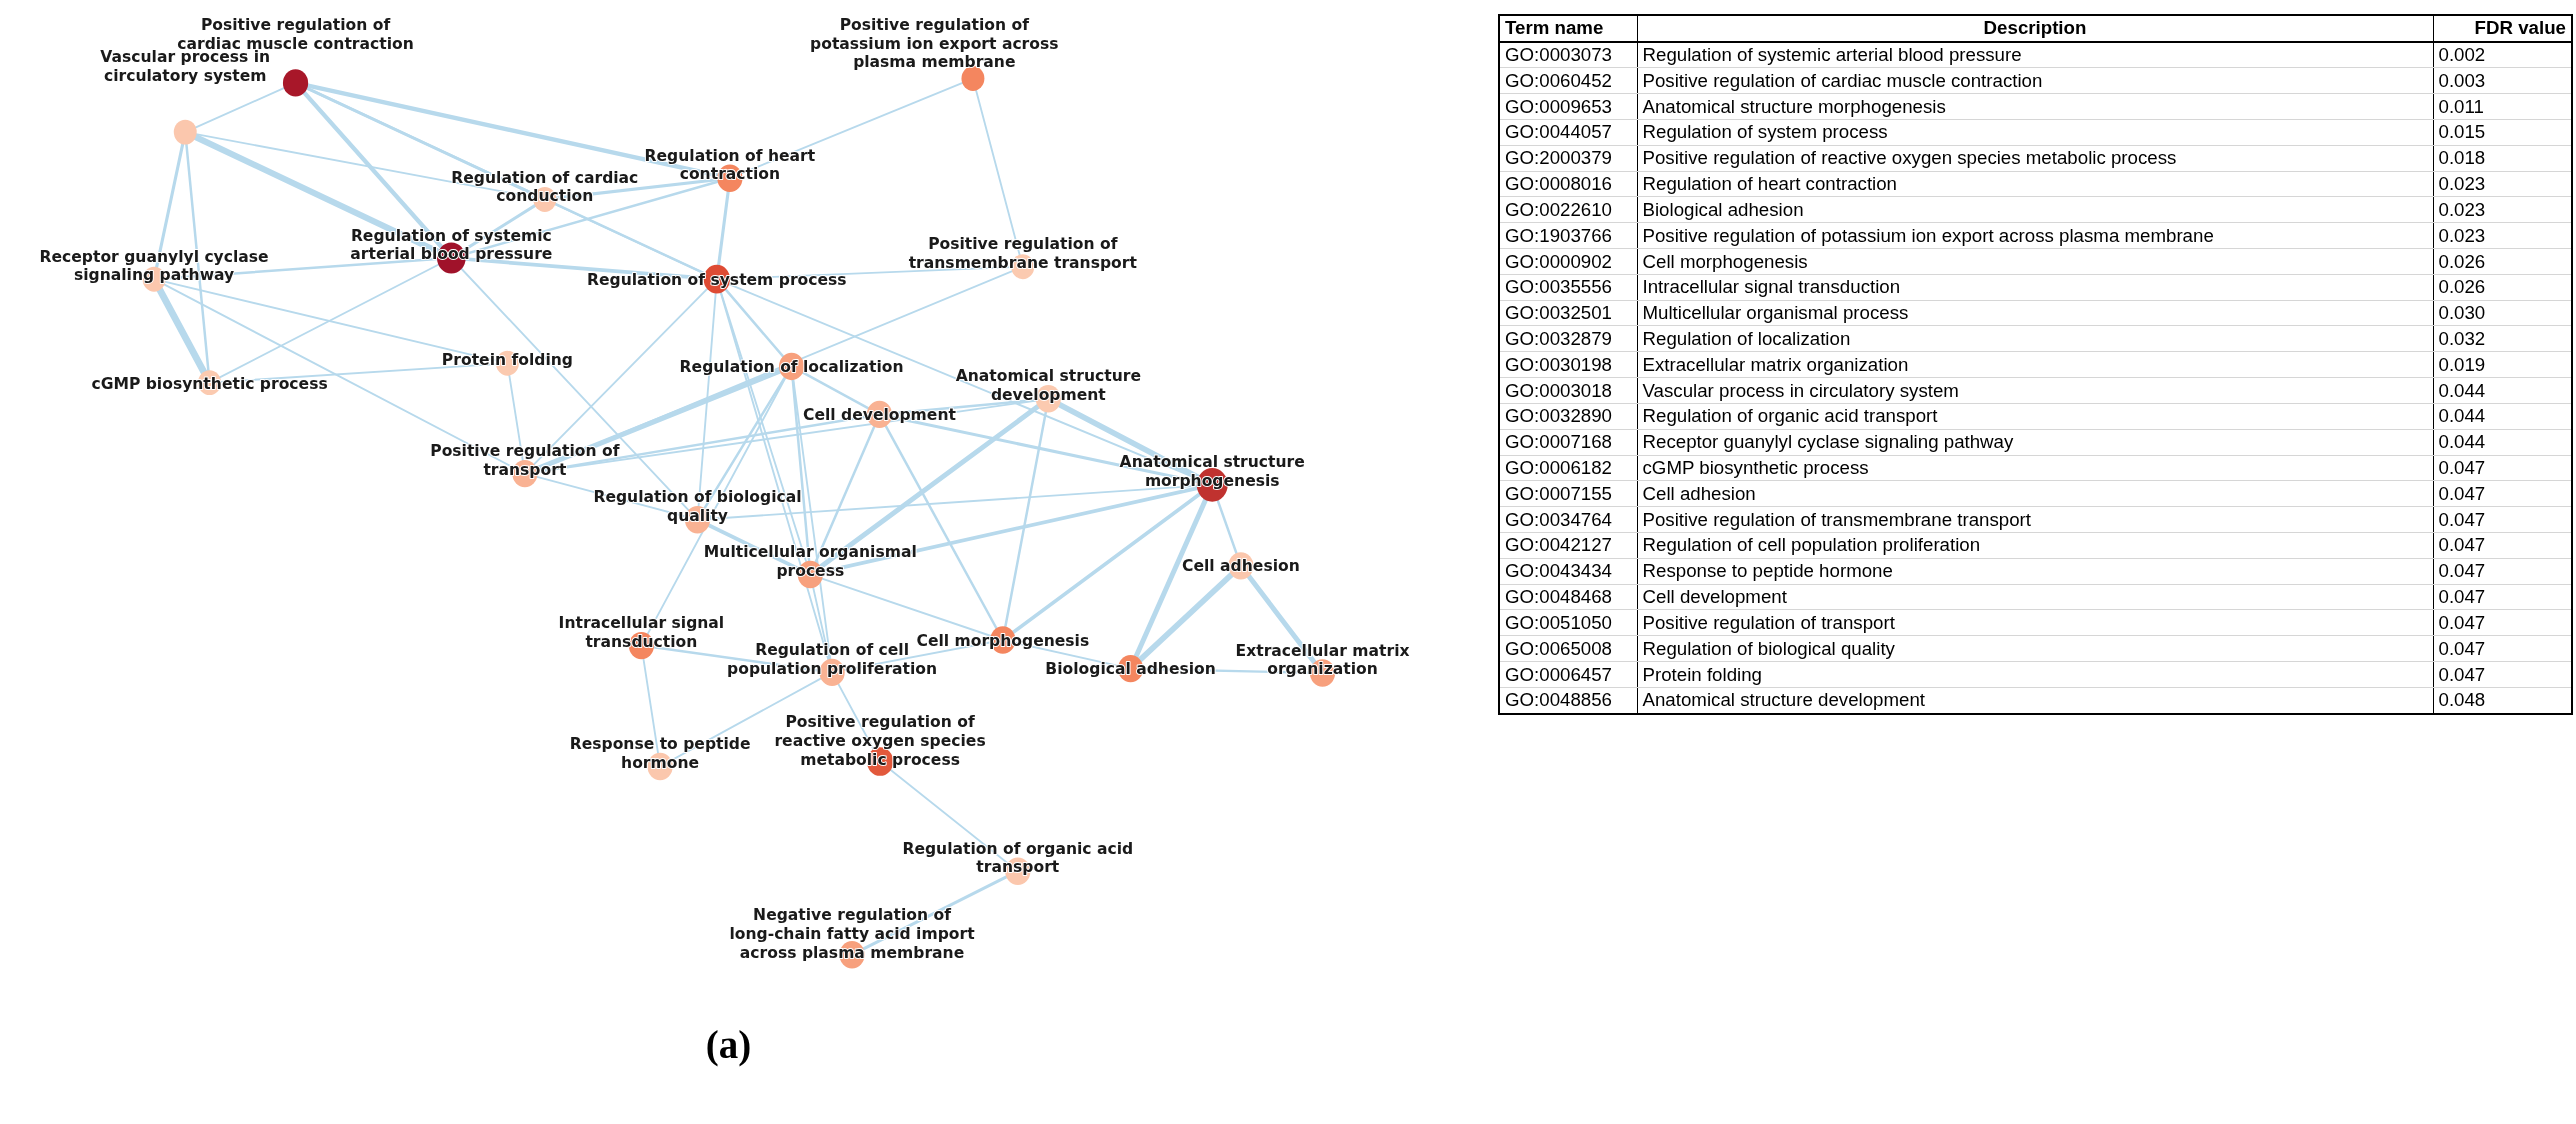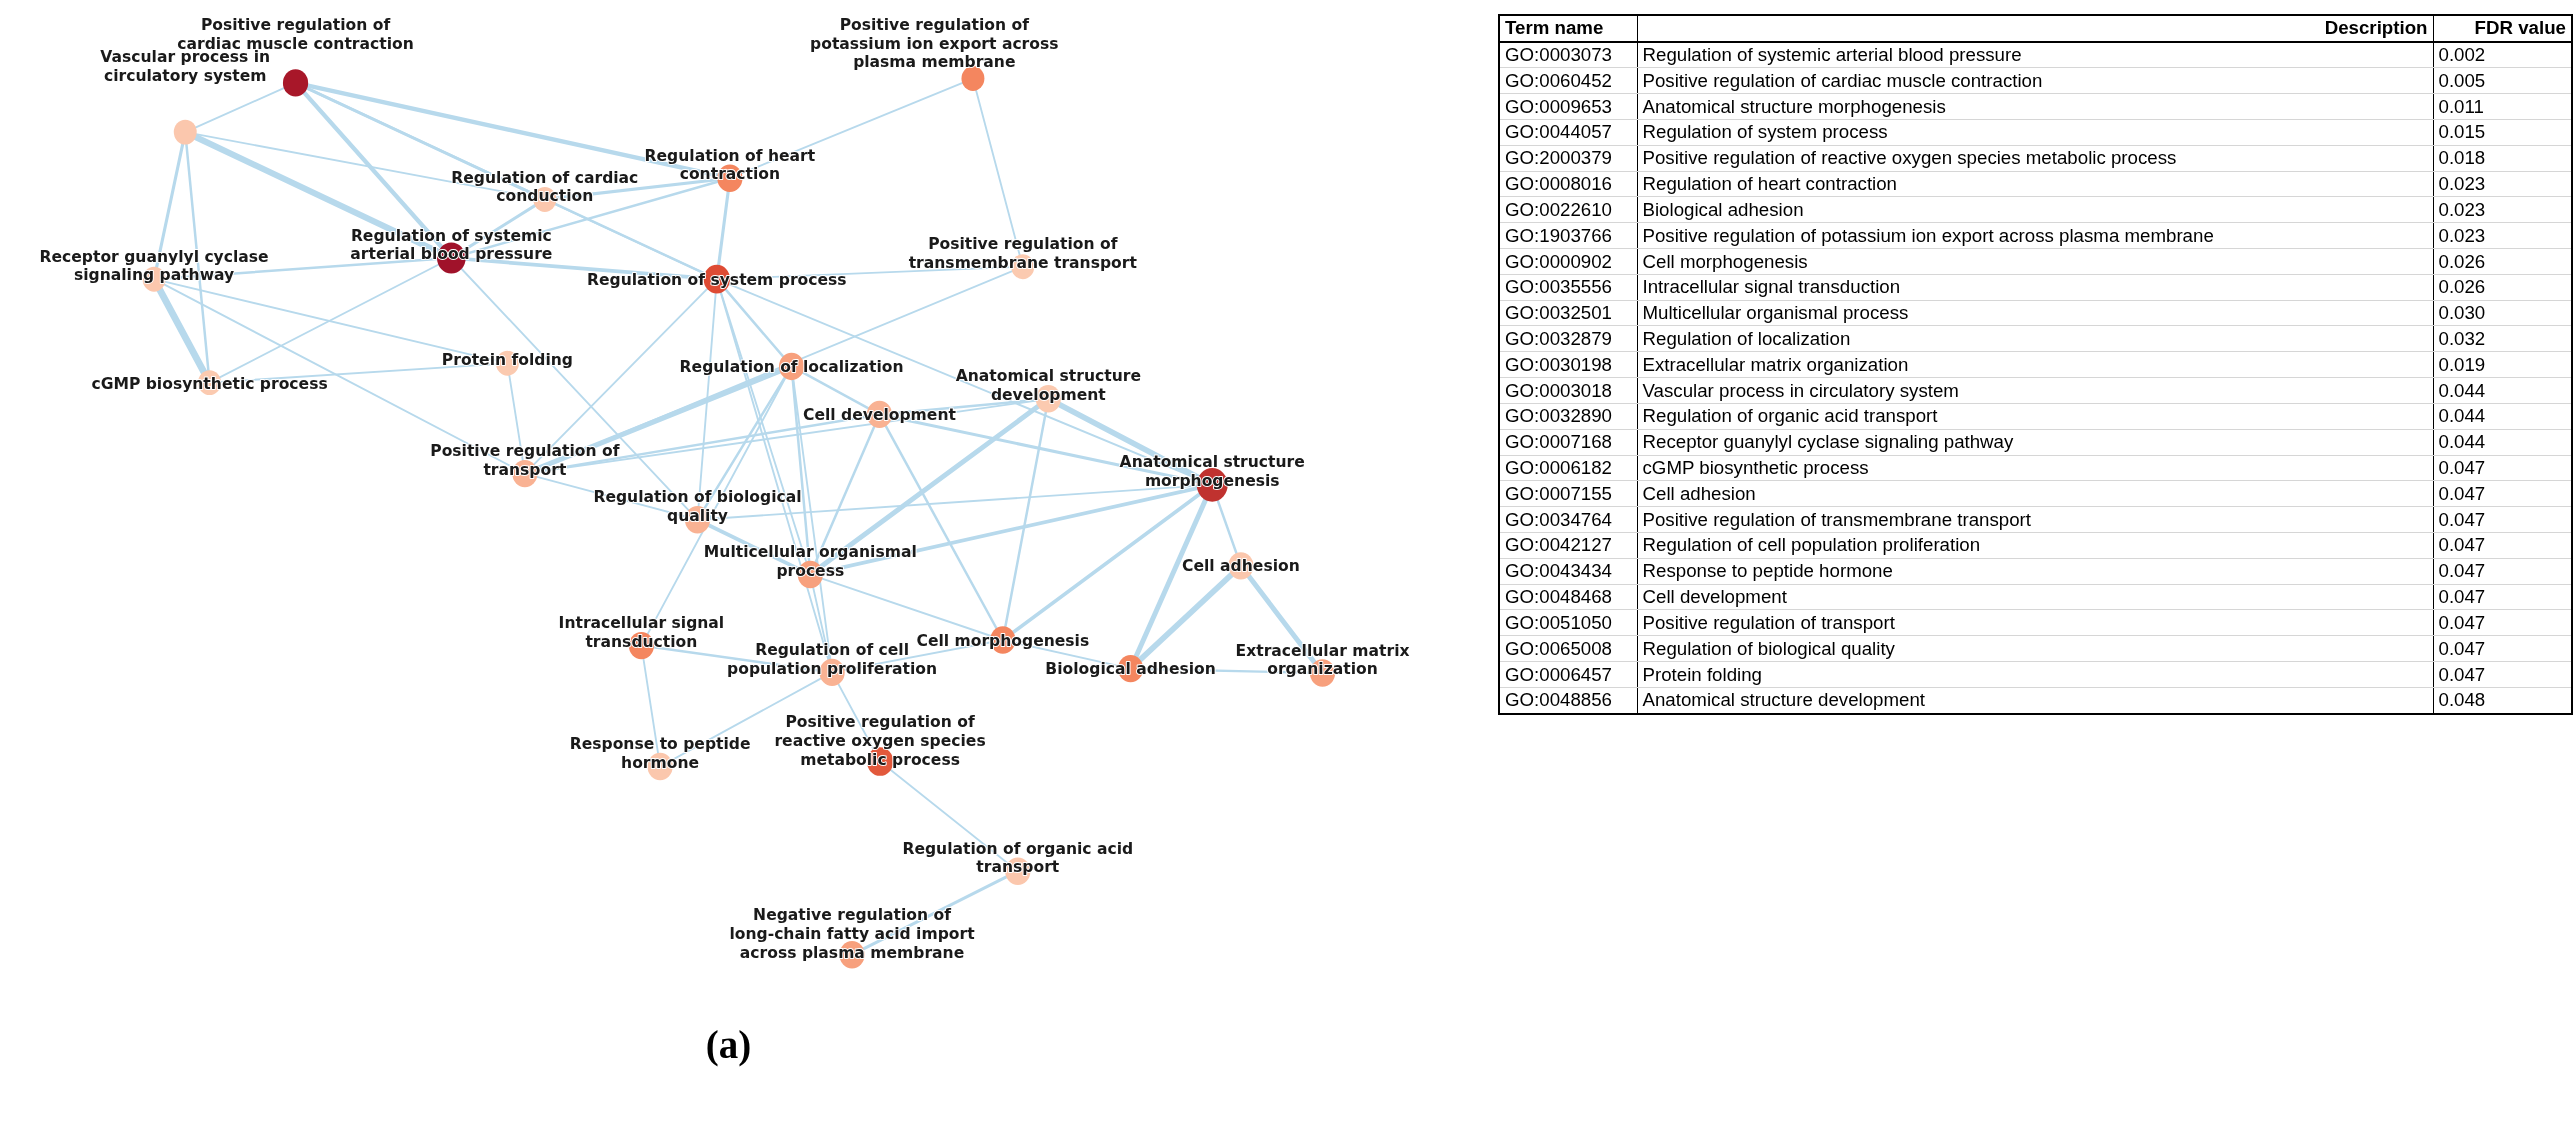--- a/index.html
+++ b/index.html
@@ -72,7 +72,7 @@
     border-right:1.9px solid #000;
   }
   table#go-table th.th-term{text-align:left;}
-  table#go-table th.th-desc{text-align:right;}
+  table#go-table th.th-desc{text-align:center;}
   table#go-table th.th-fdr{text-align:right;}
   table#go-table thead tr{
     border-top:2.5px solid #000;

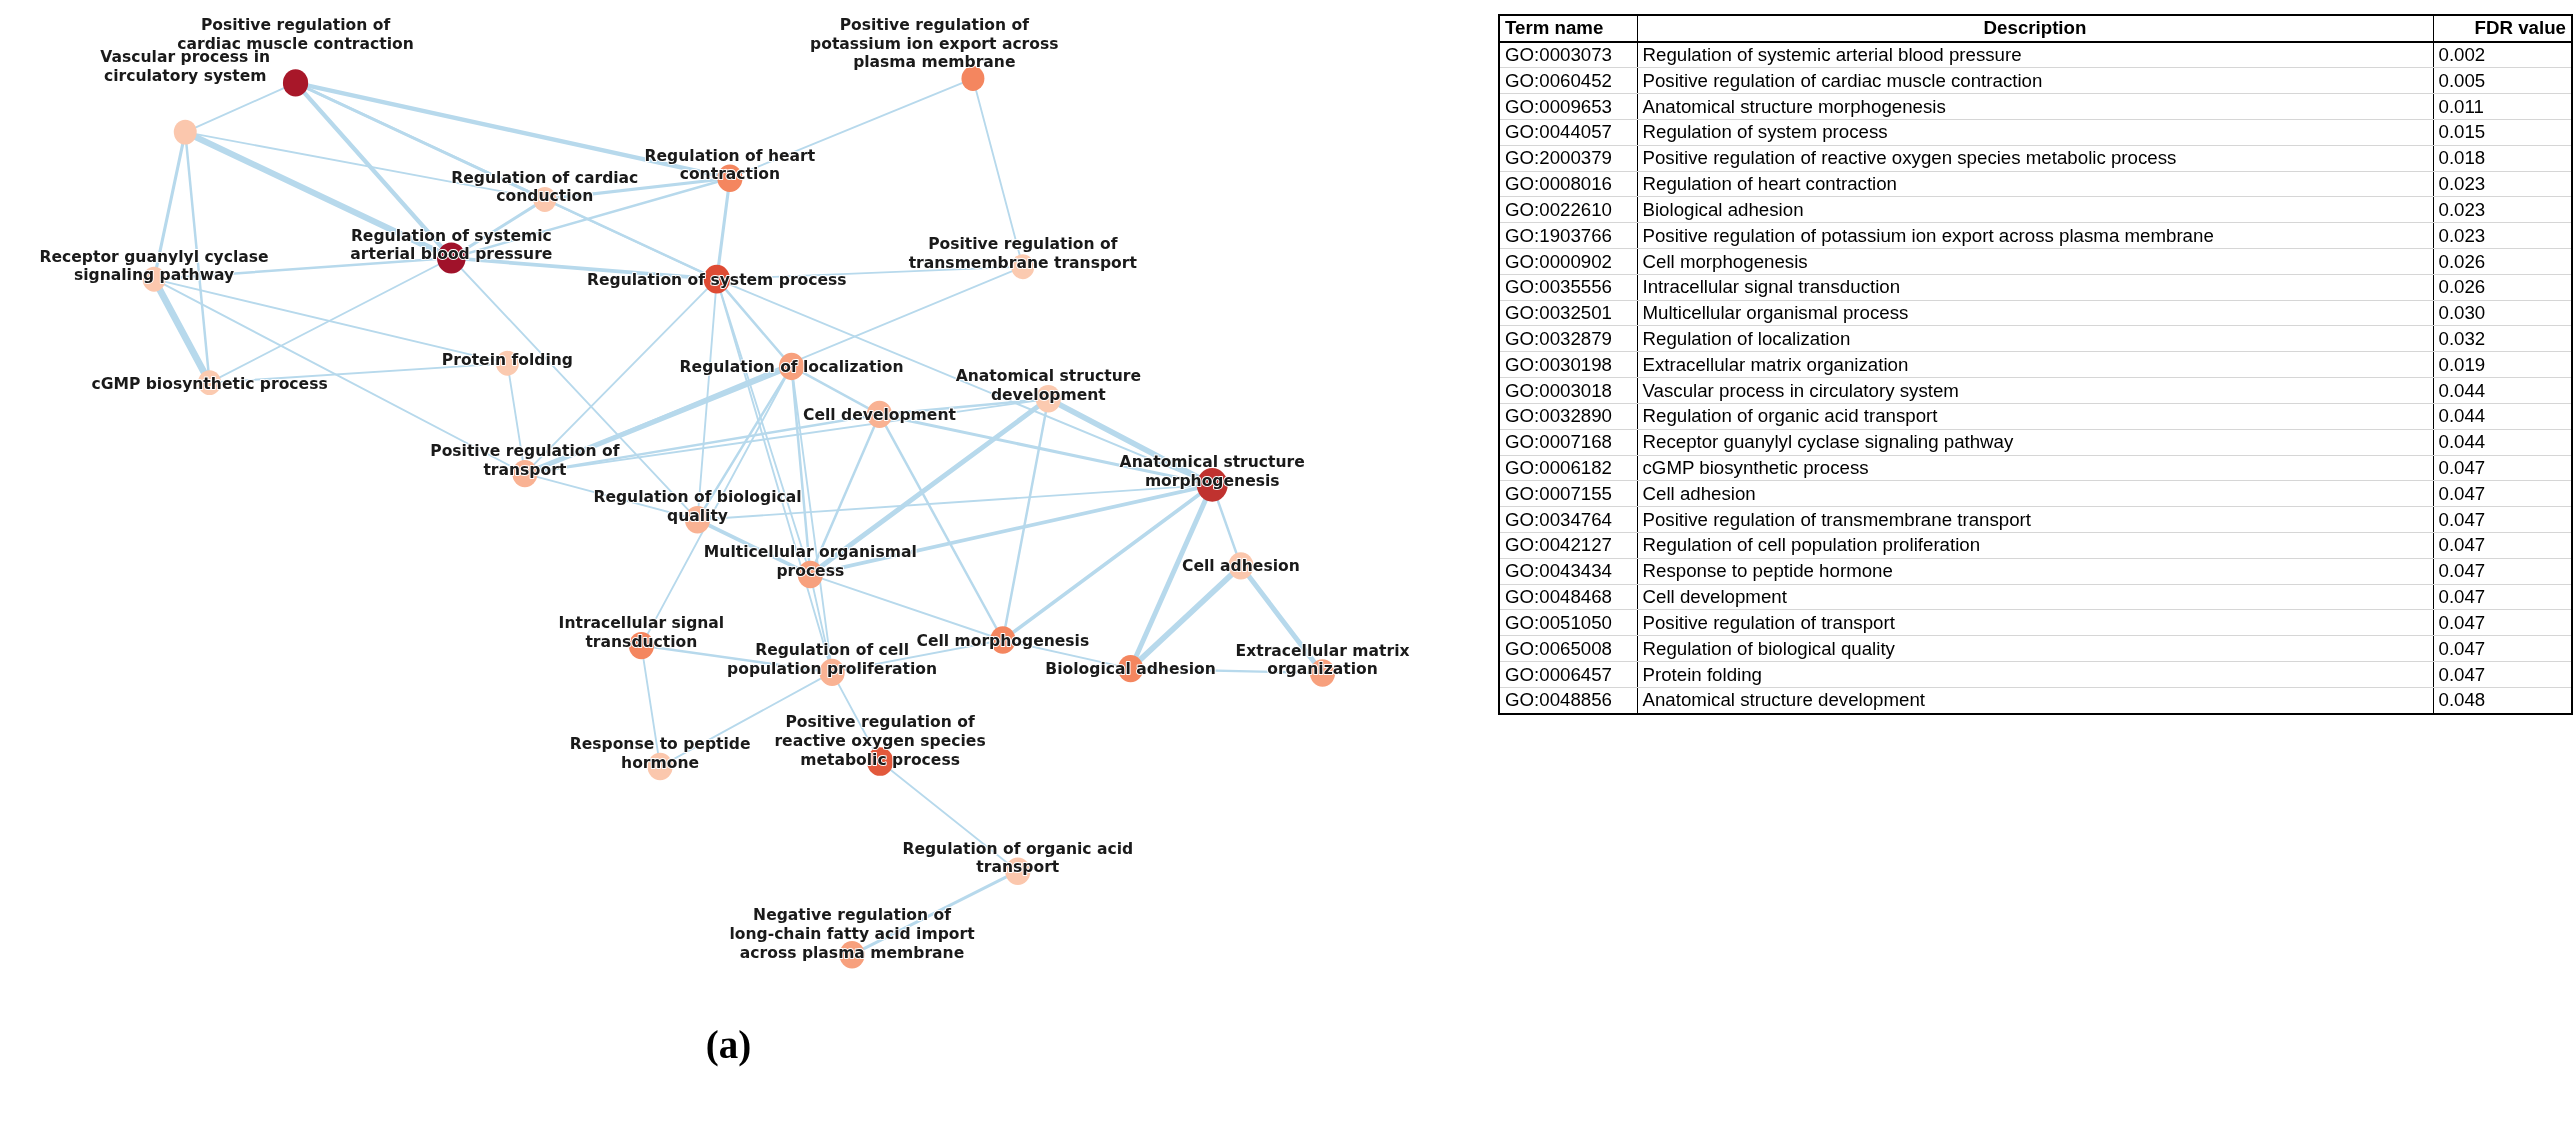--- a/index.html
+++ b/index.html
@@ -257,7 +257,7 @@
             <tr>
               <td>GO:0060452</td>
               <td>Positive regulation of cardiac muscle contraction</td>
-              <td>0.005</td>
+              <td>0.003</td>
             </tr>
             <tr>
               <td>GO:0009653</td>

